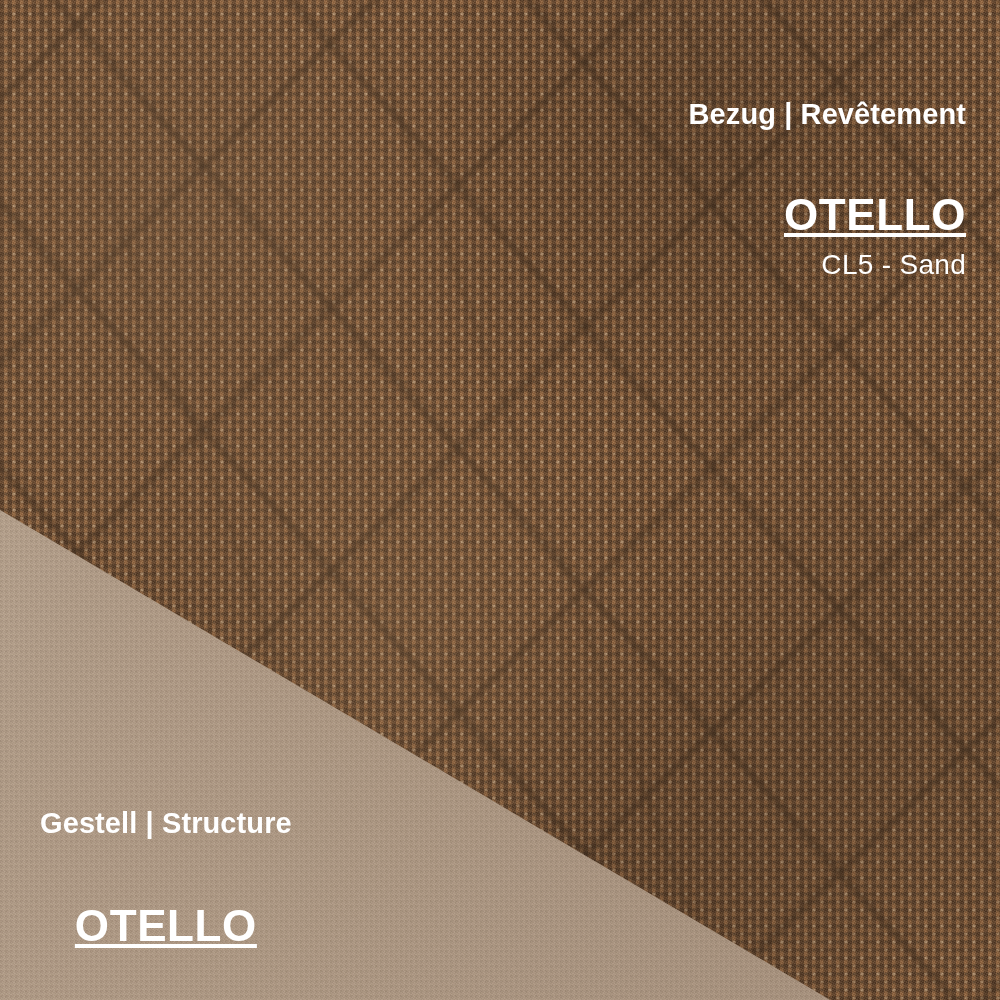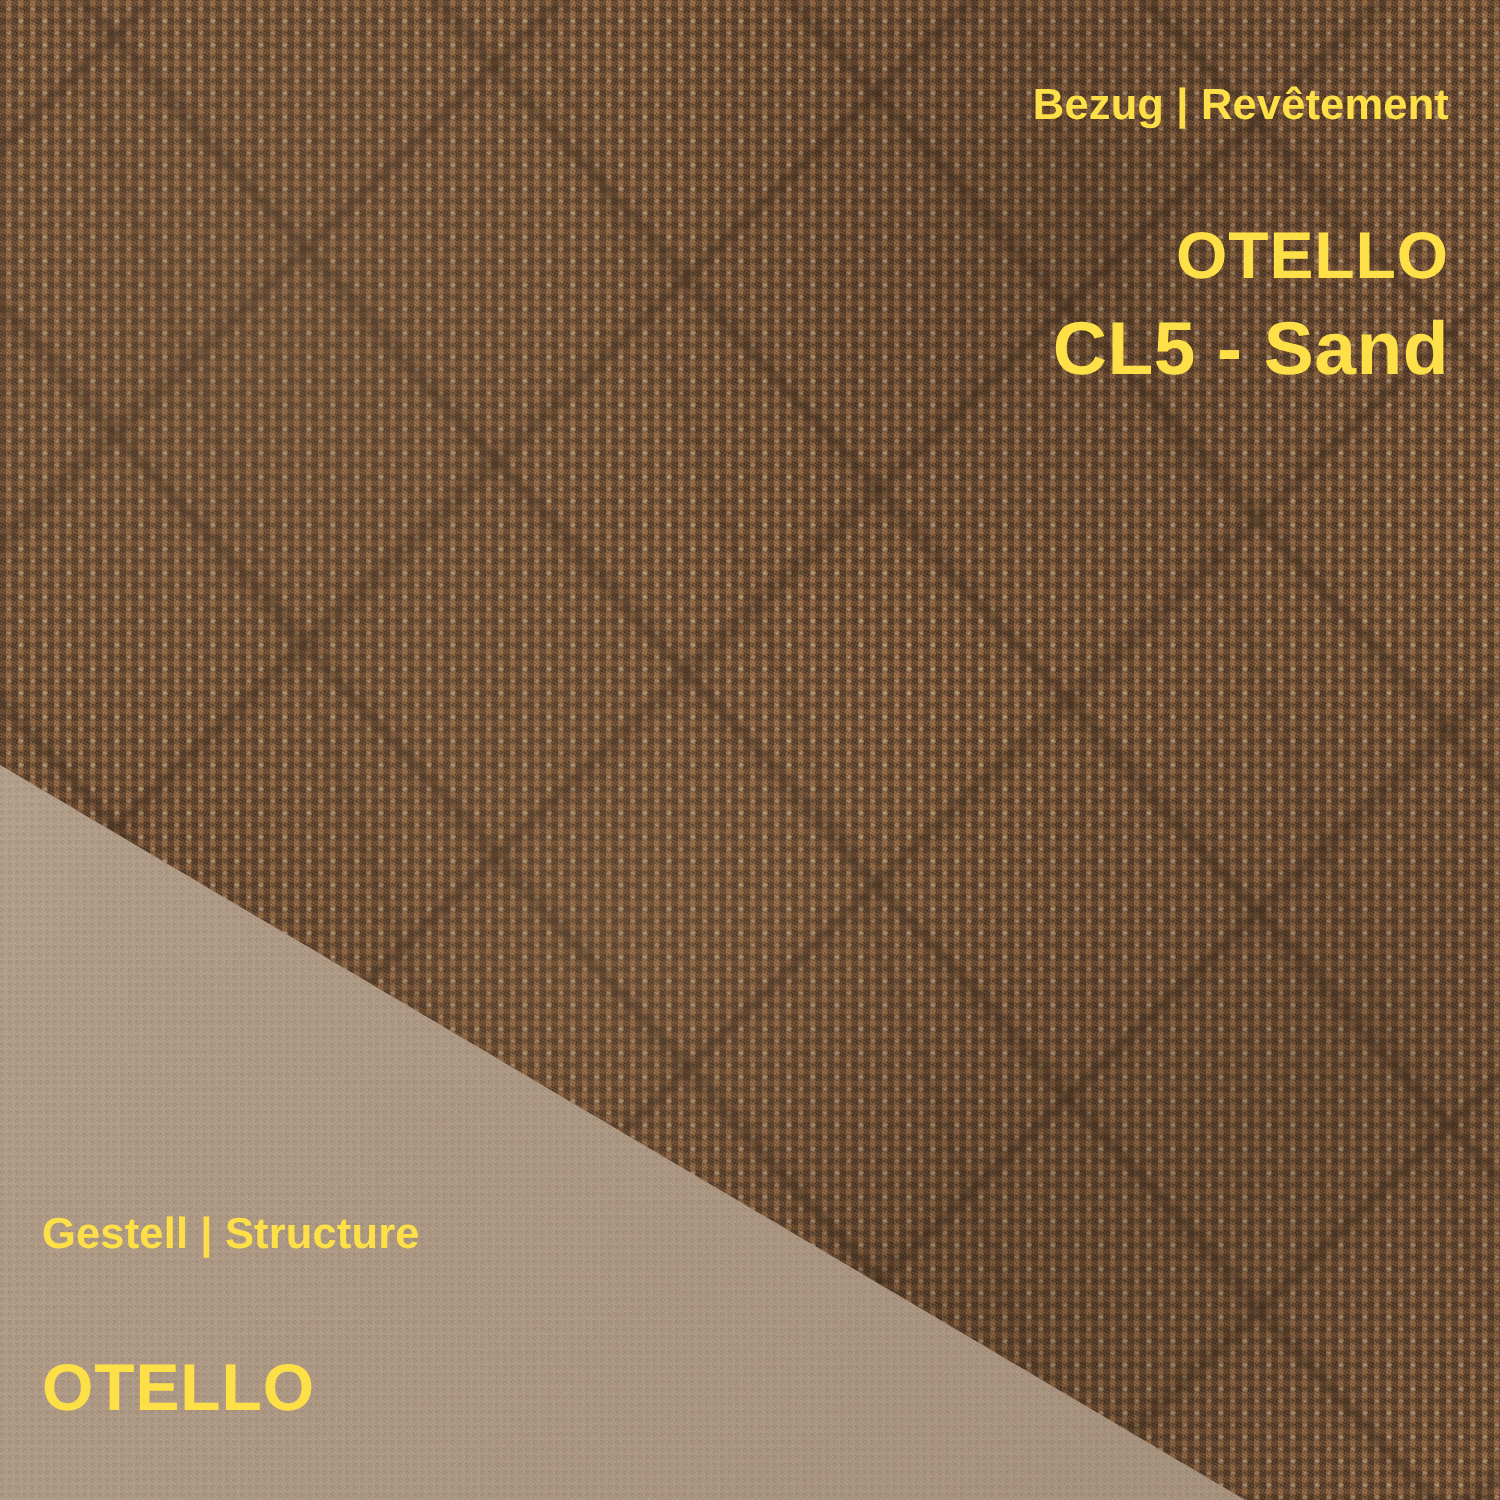--- a/index.html
+++ b/index.html
@@ -134,8 +134,9 @@
   
   .label-block {
     position: absolute;
-    color: #fde047;
+    color: #ffffff;
     line-height: 1.0;
+    margin-top: 44px;
     -webkit-font-smoothing: antialiased;
   }
   .block-upholstery {

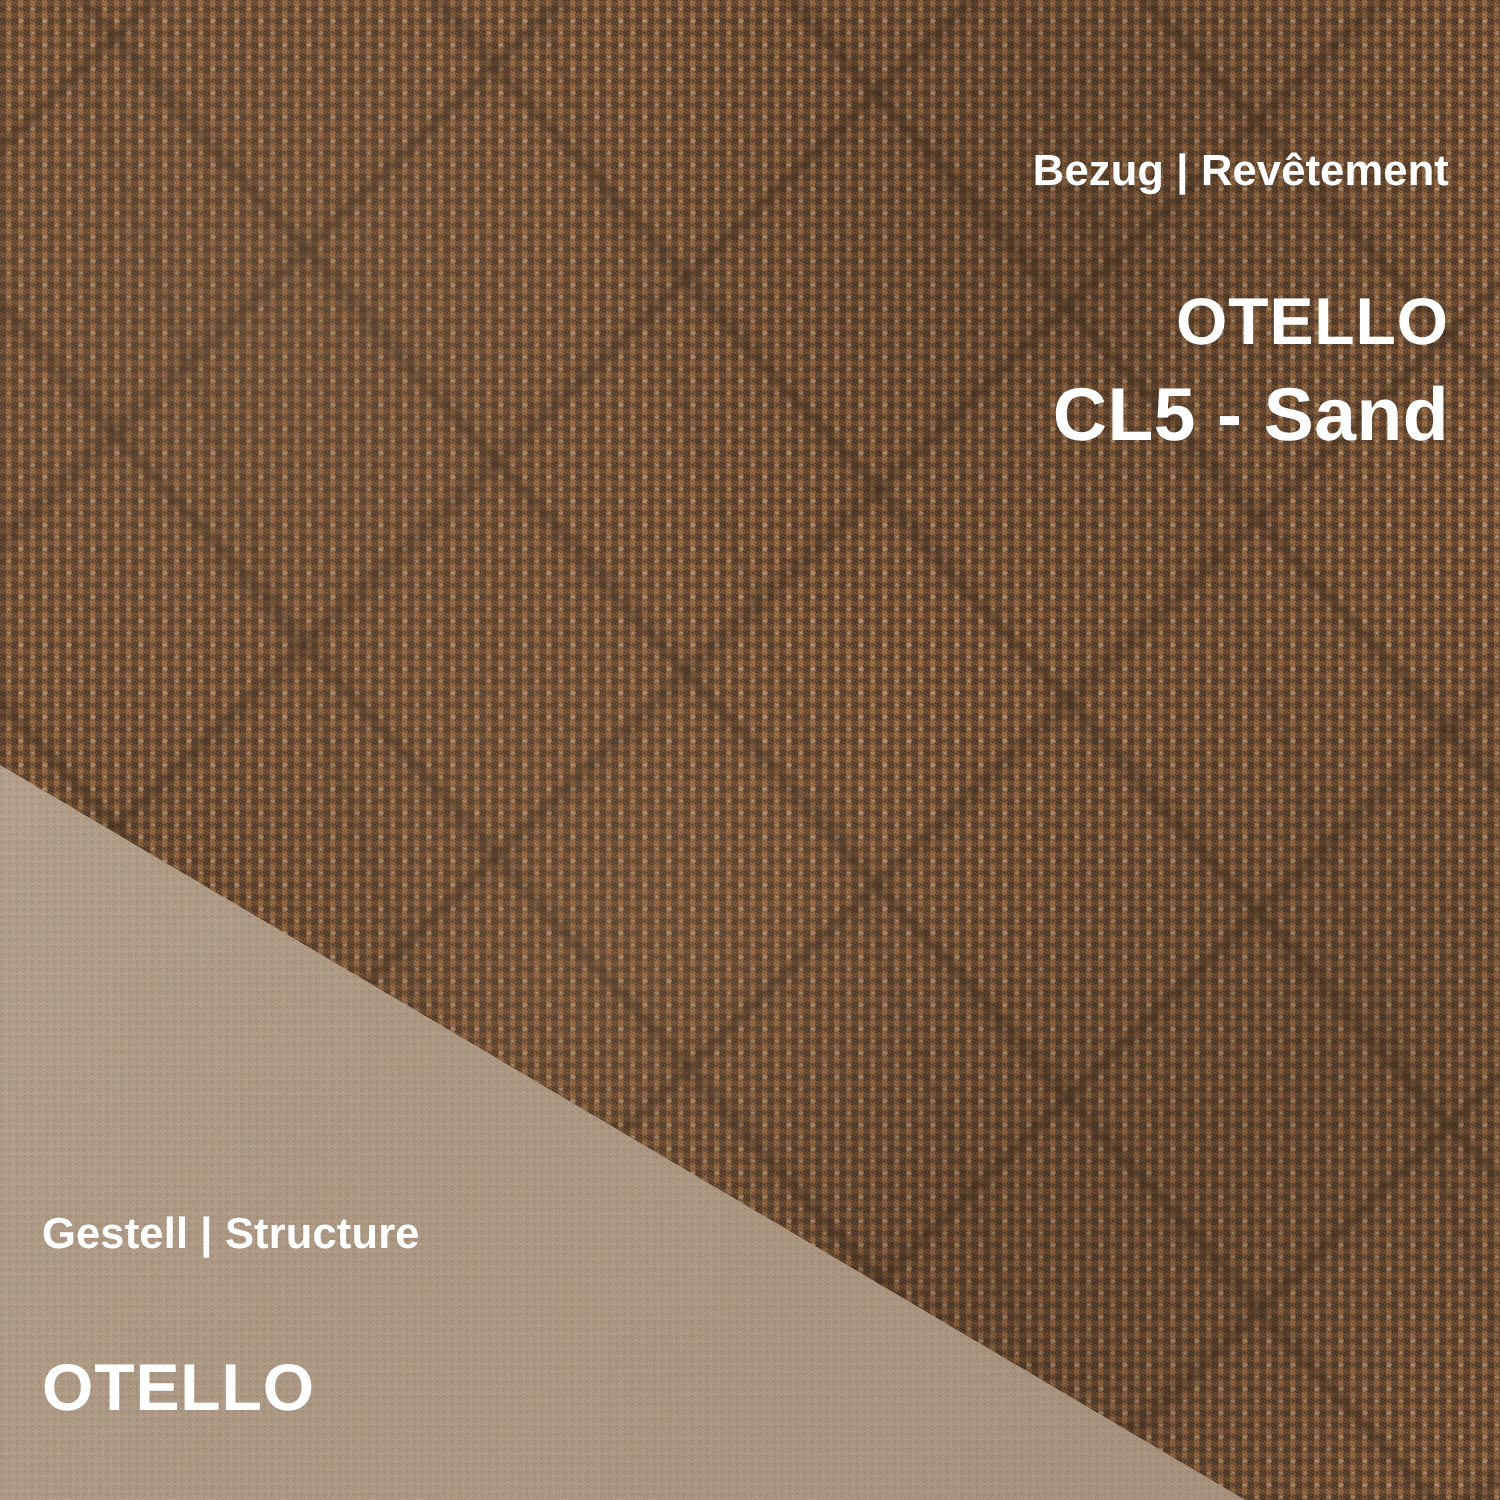--- a/index.html
+++ b/index.html
@@ -160,6 +160,7 @@
     font-weight: 700;
     letter-spacing: 0.6px;
     white-space: nowrap;
+    text-decoration: underline;
   }
   .label-code {
     font-size: 50px;

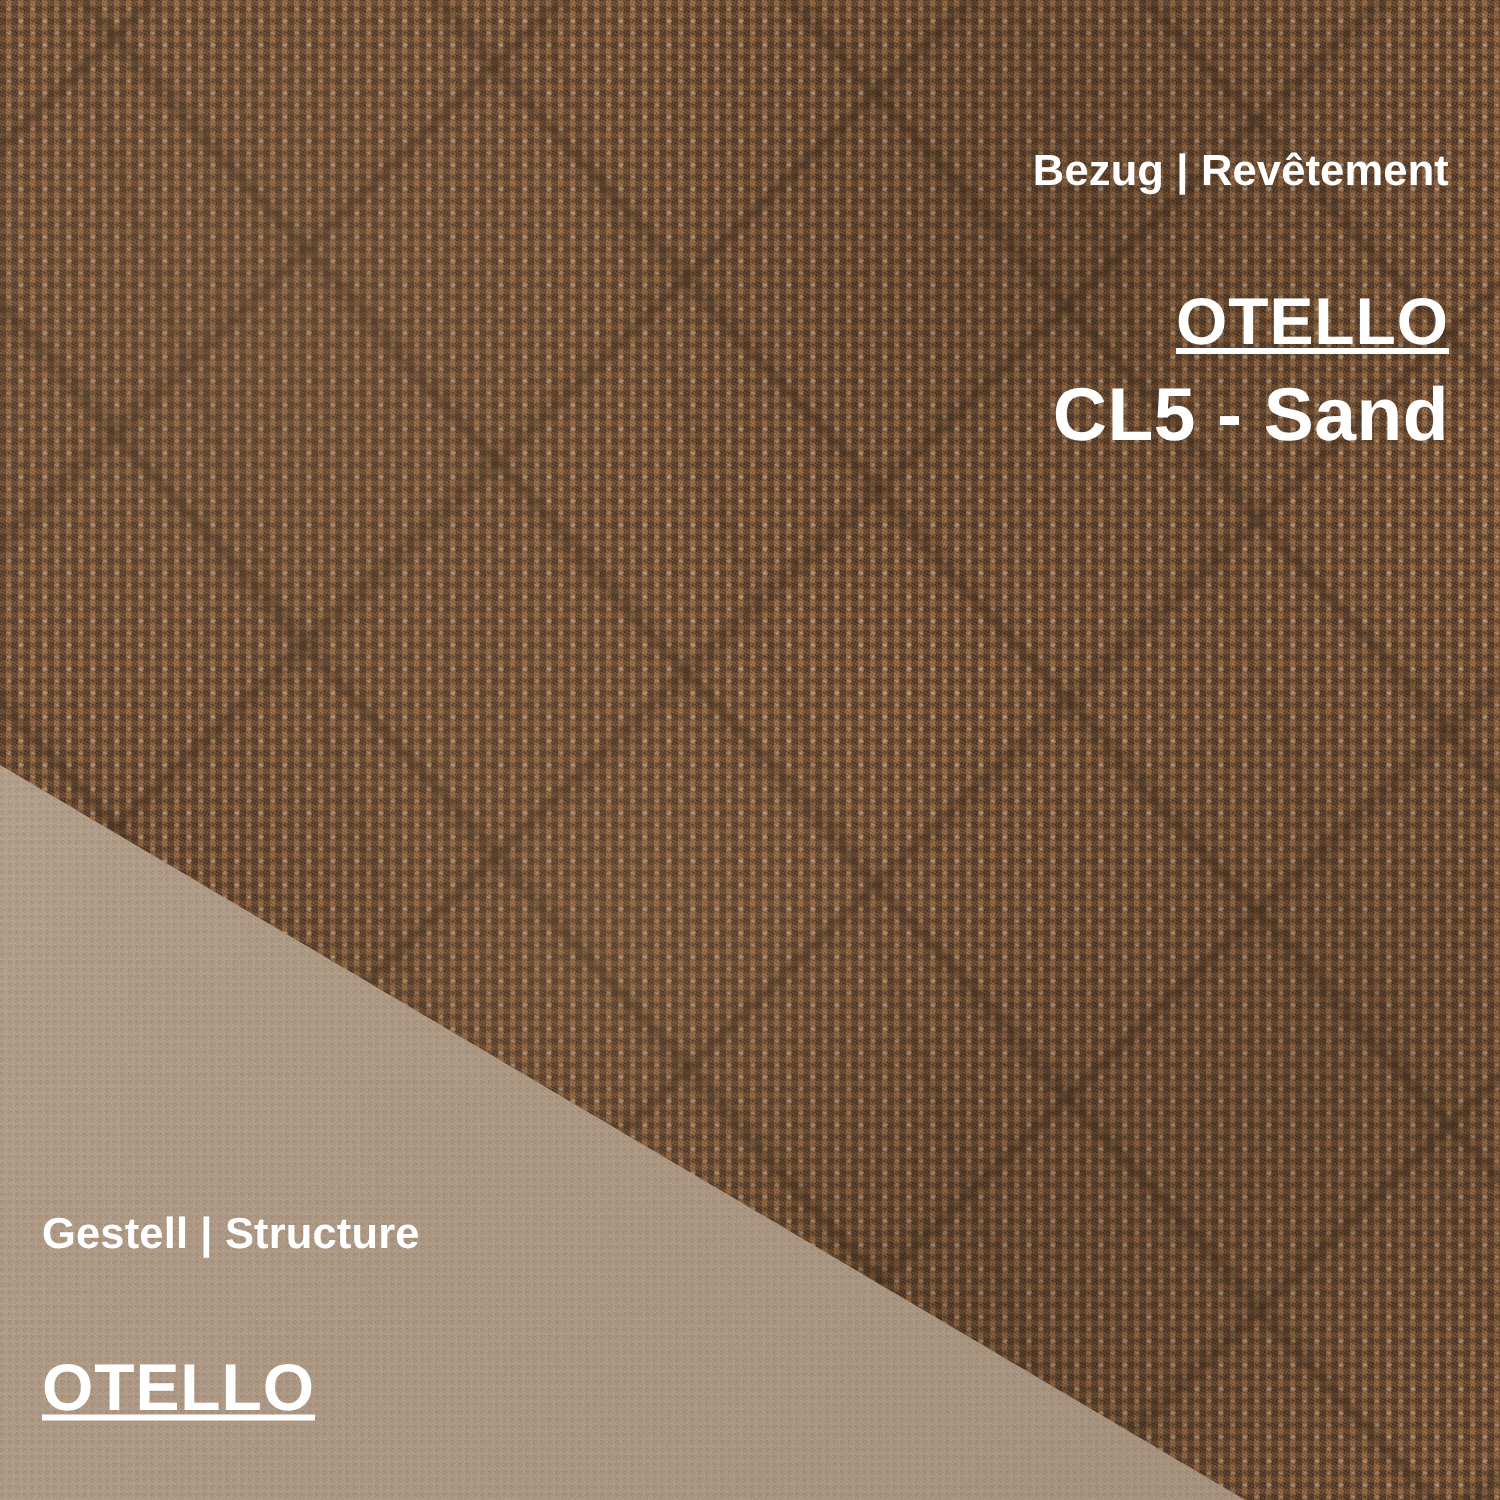--- a/index.html
+++ b/index.html
@@ -163,8 +163,8 @@
     text-decoration: underline;
   }
   .label-code {
-    font-size: 50px;
-    font-weight: 700;
+    font-size: 28px;
+    font-weight: 400;
     letter-spacing: 0.3px;
     white-space: nowrap;
   }

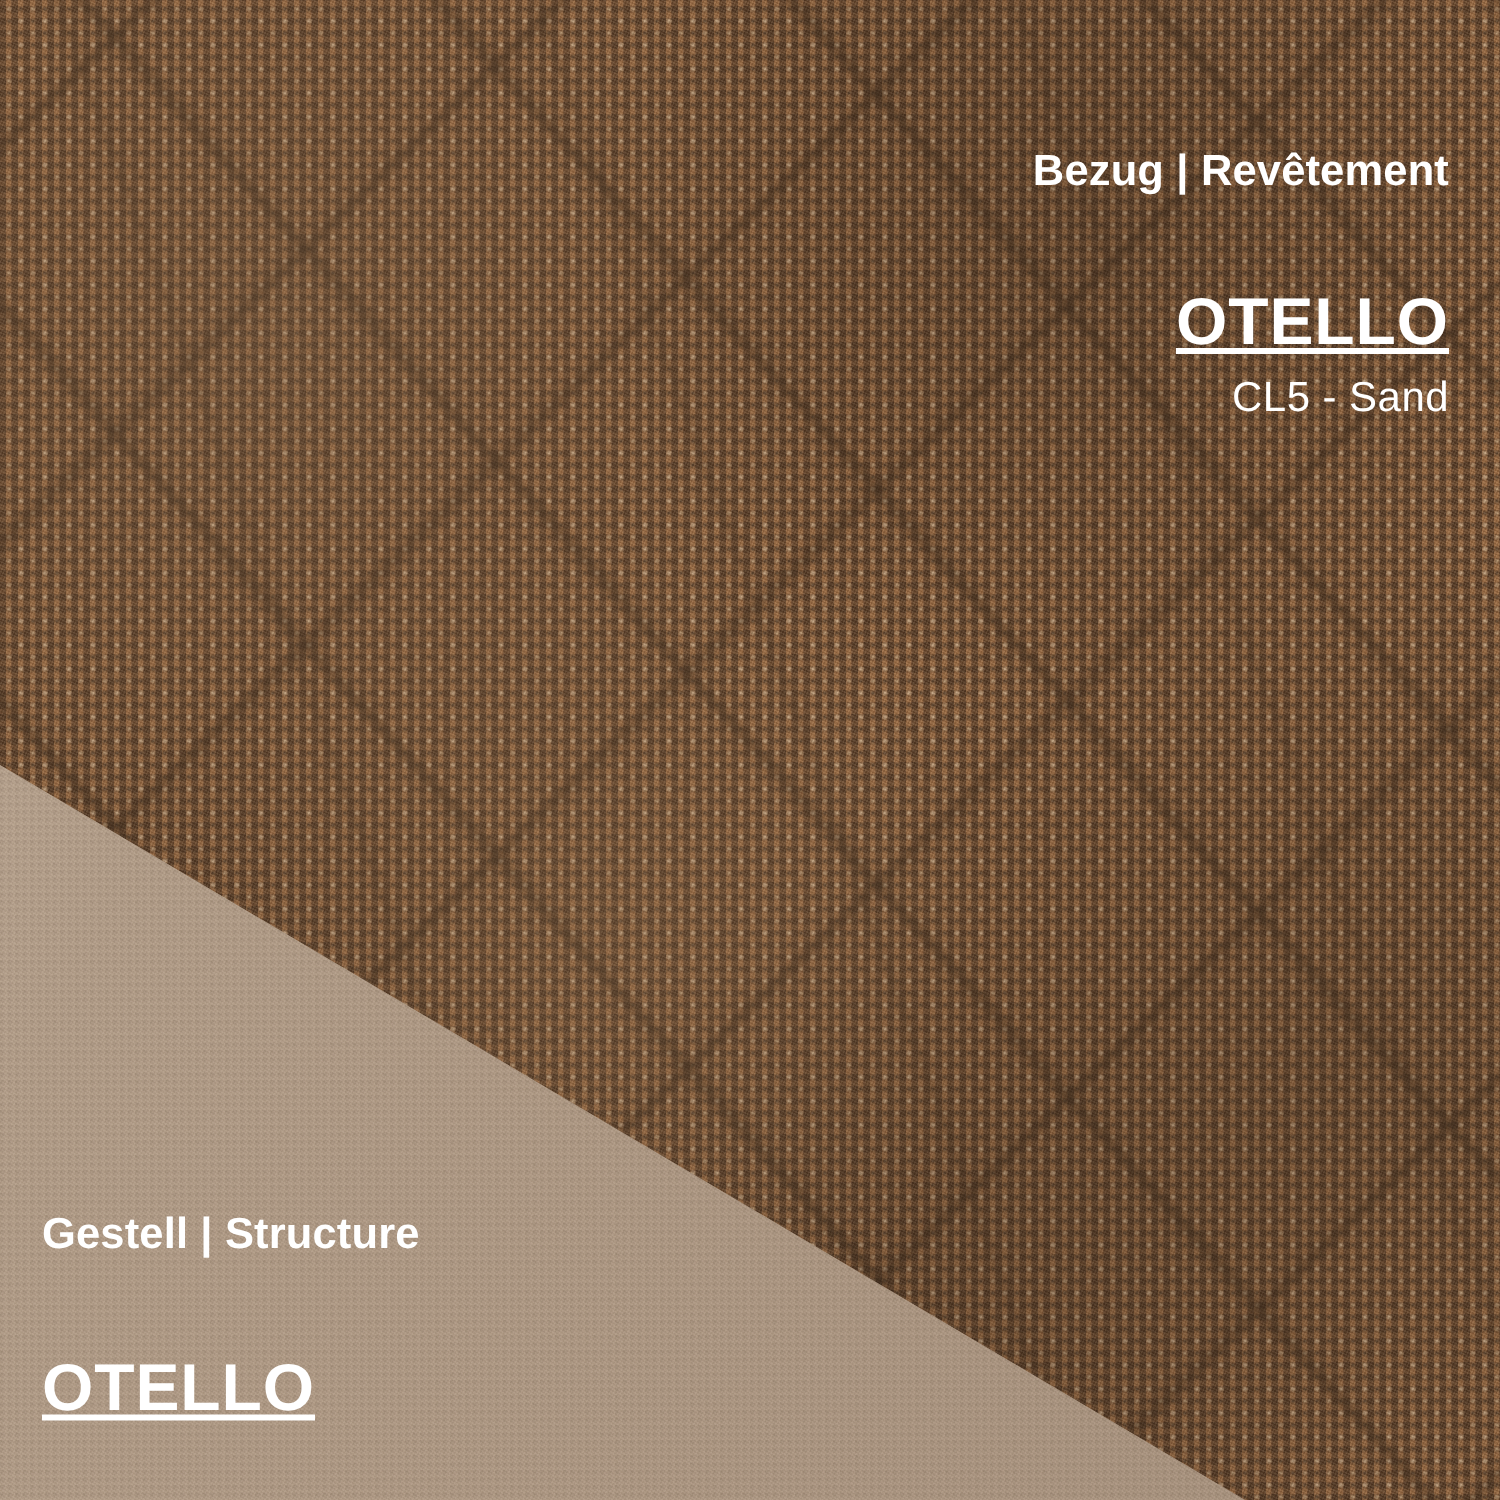--- a/index.html
+++ b/index.html
@@ -145,9 +145,9 @@
     text-align: right;
   }
   .block-structure {
-    left: 28px;
+    left: 40px;
     bottom: 52px;
-    text-align: left;
+    text-align: center;
   }
   .label-category {
     font-size: 29px;

